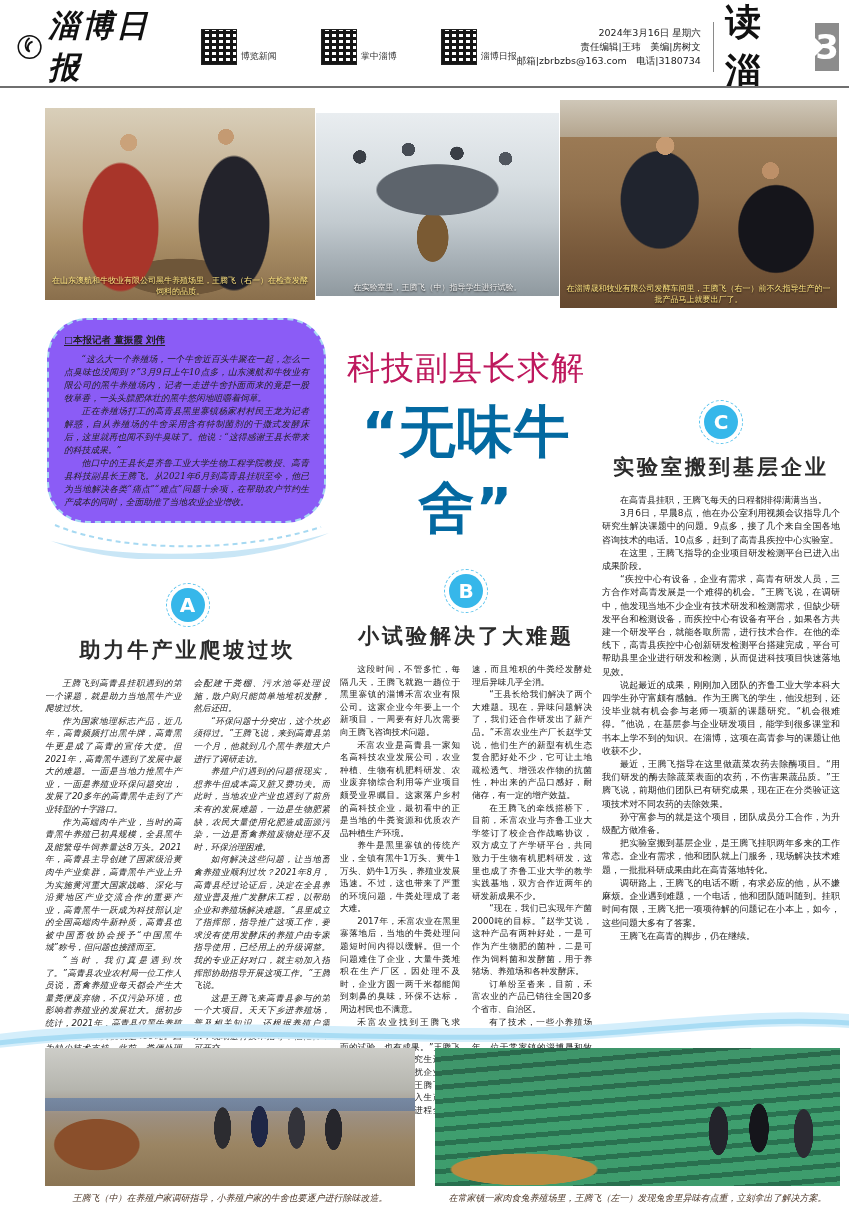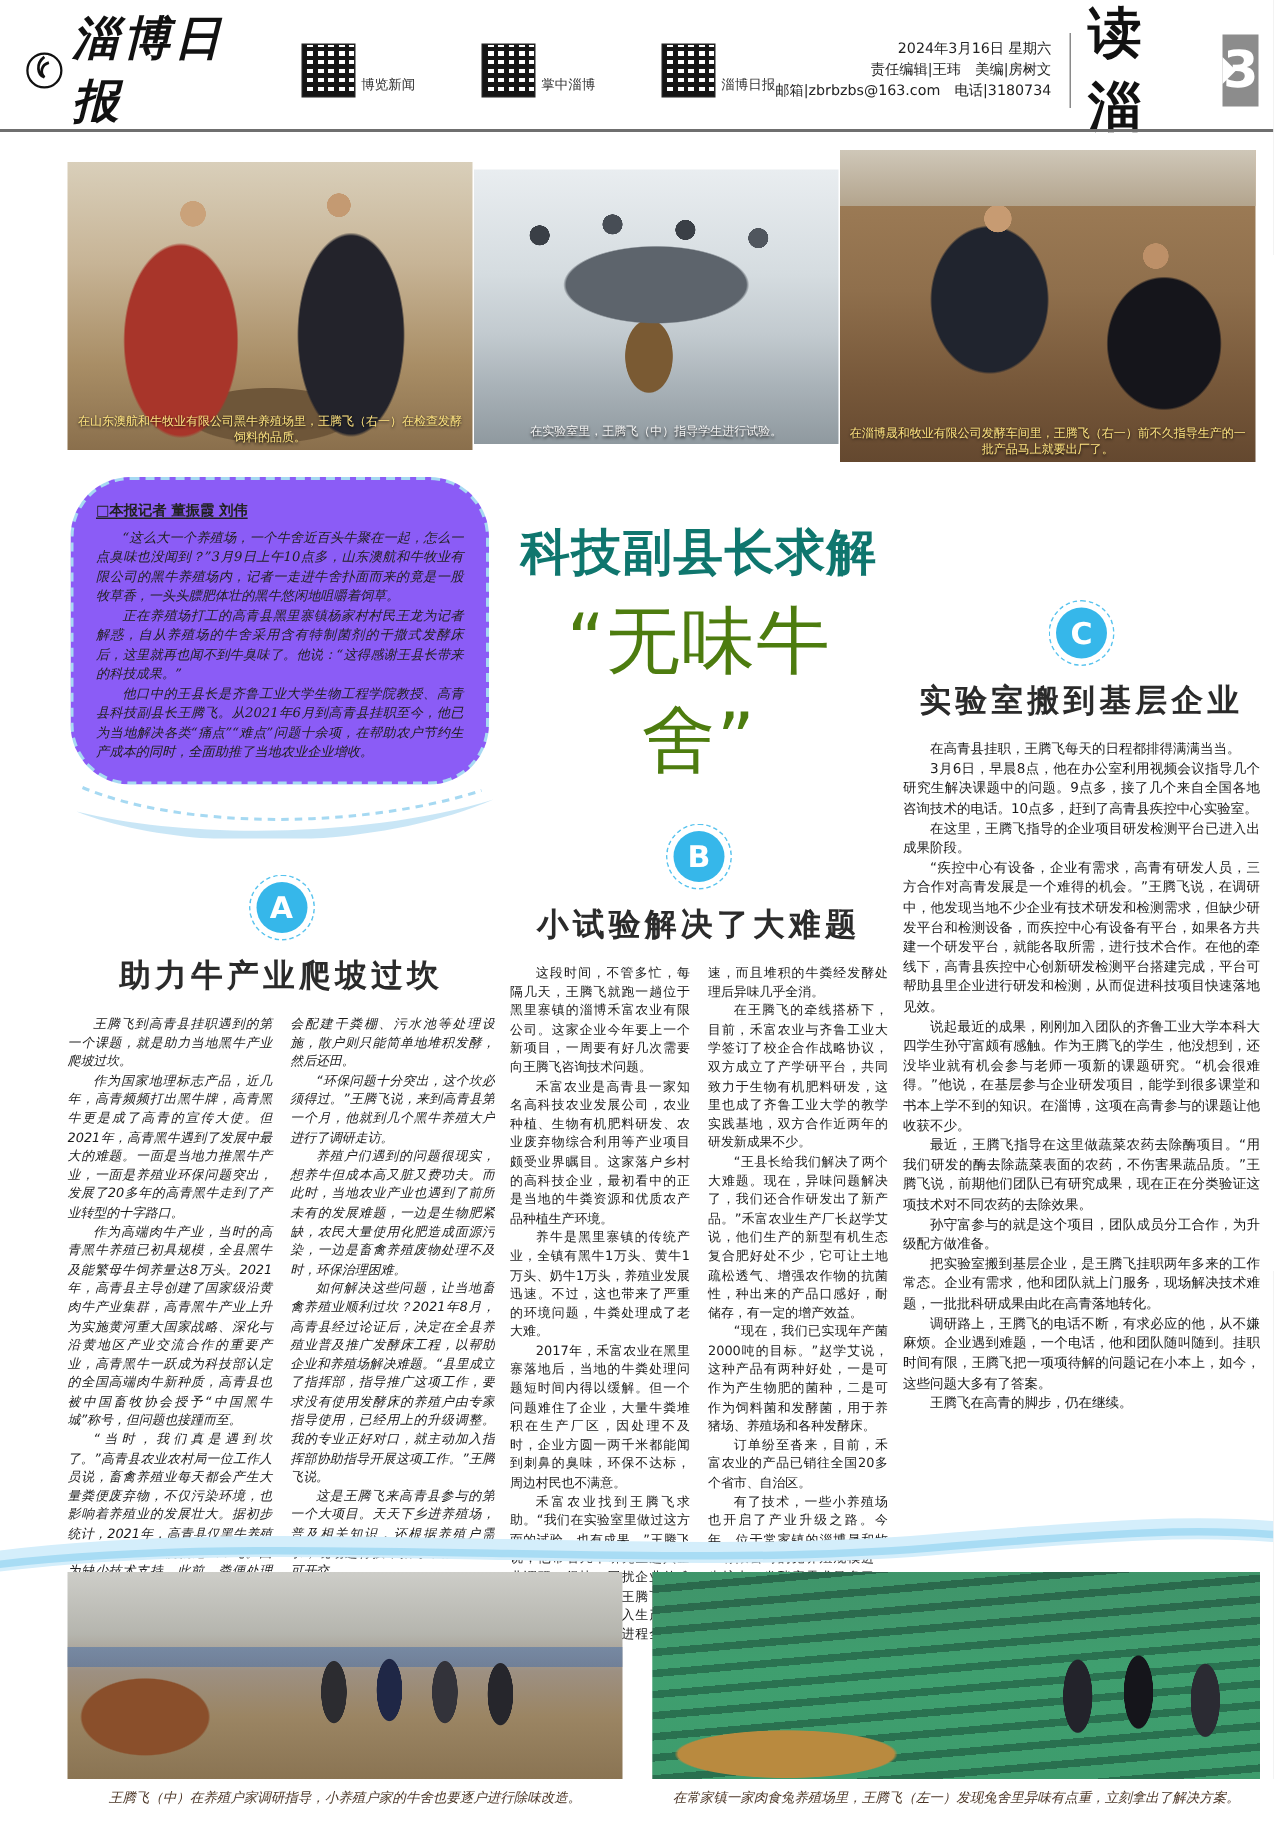--- a/index.html
+++ b/index.html
@@ -114,7 +114,7 @@
 
   
   .headline { text-align:center; margin-top:32px; }
-  .headline-1 { font-size:33px; font-weight:bold; color:#0f766e; letter-spacing:1px;
+  .headline-1 { font-size:33px; font-weight:normal; color:#be185d; letter-spacing:1px;
     font-family:"DejaVu Sans", sans-serif; }
   .headline-2 { font-size:49px; font-weight:normal; color:#4d7c0f; margin-top:4px;
     letter-spacing:1px; }

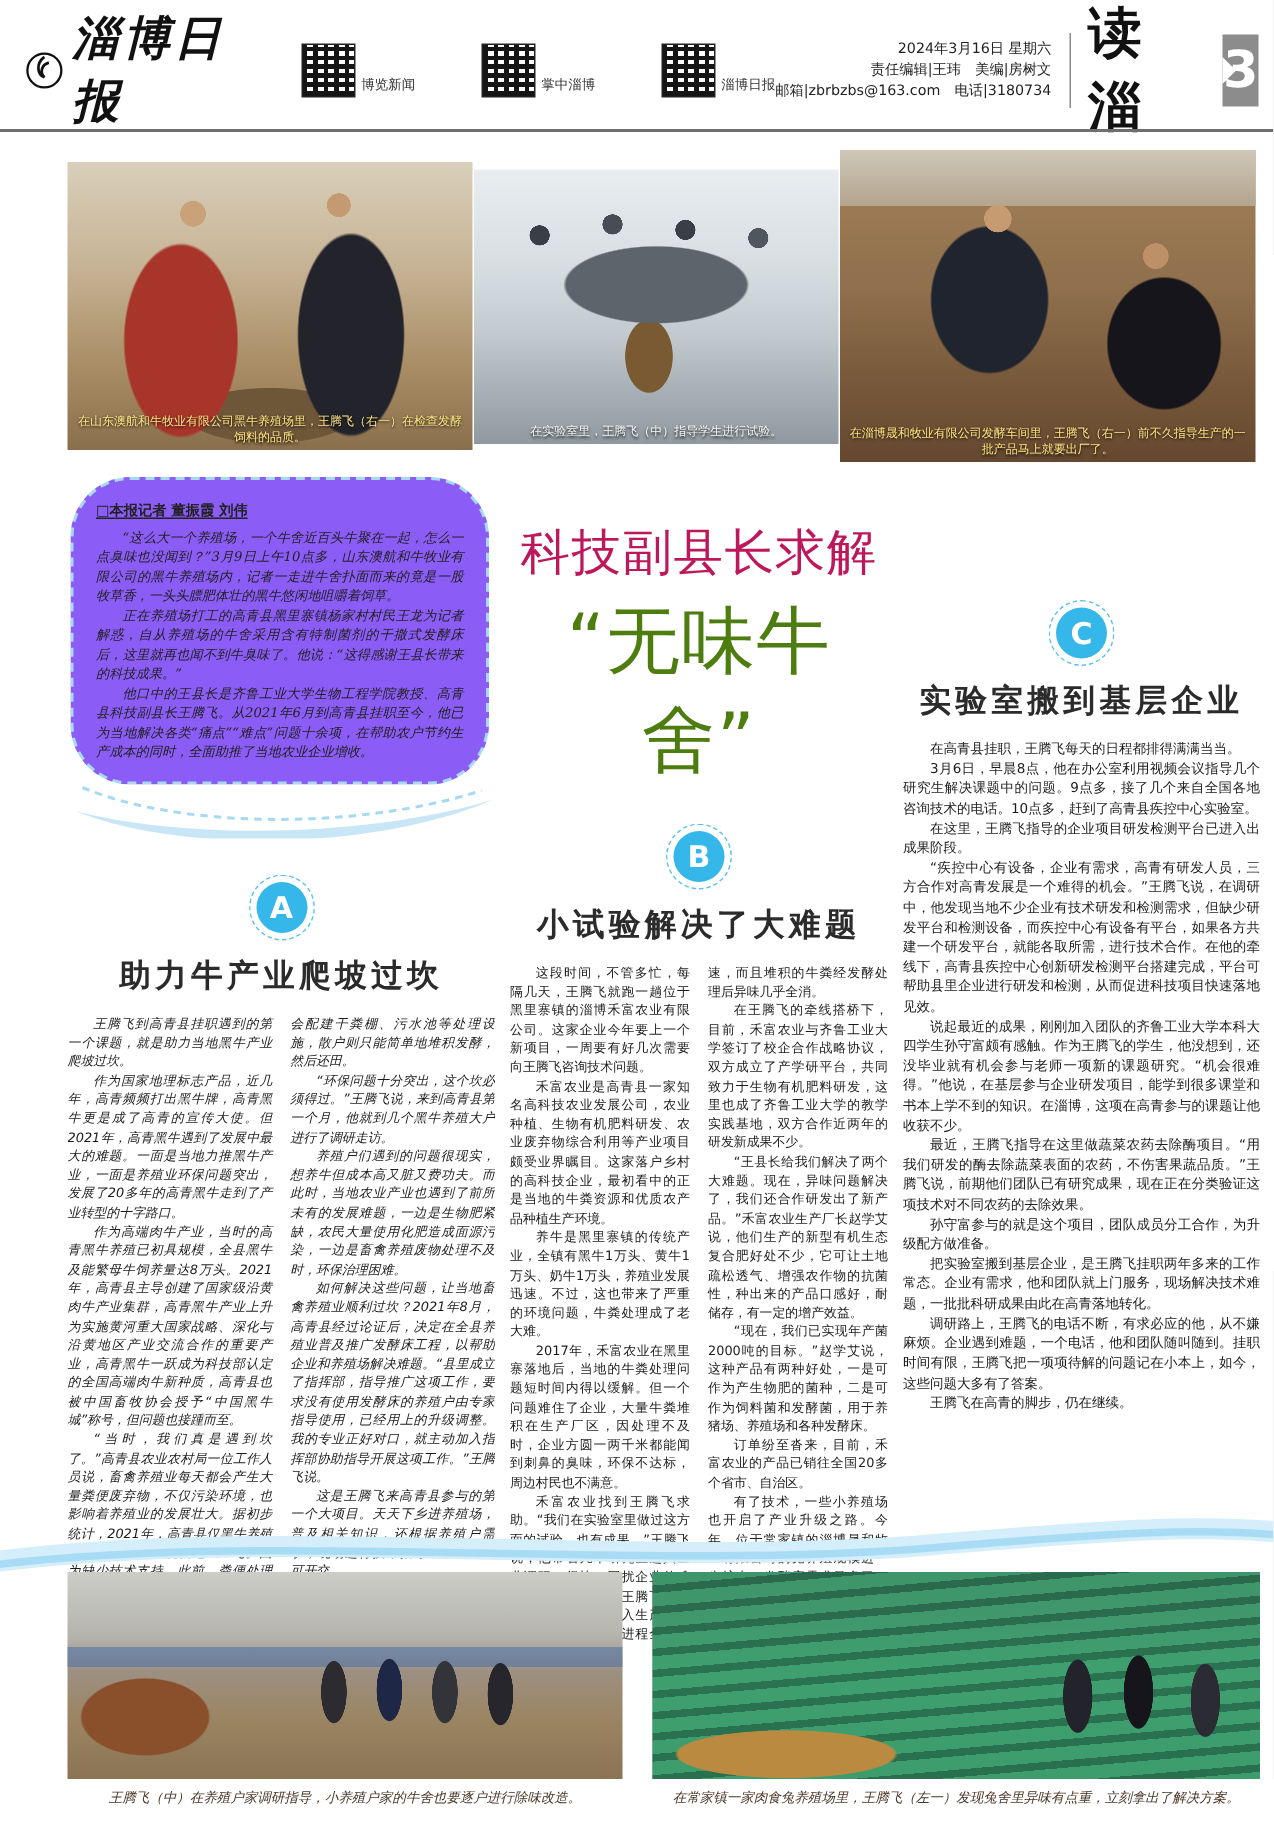--- a/index.html
+++ b/index.html
@@ -116,7 +116,7 @@
   .headline { text-align:center; margin-top:32px; }
   .headline-1 { font-size:33px; font-weight:normal; color:#be185d; letter-spacing:1px;
     font-family:"DejaVu Sans", sans-serif; }
-  .headline-2 { font-size:49px; font-weight:normal; color:#4d7c0f; margin-top:4px;
+  .headline-2 { font-size:56px; font-weight:bold; color:#0369a1; margin-top:4px;
     letter-spacing:1px; }
 
   

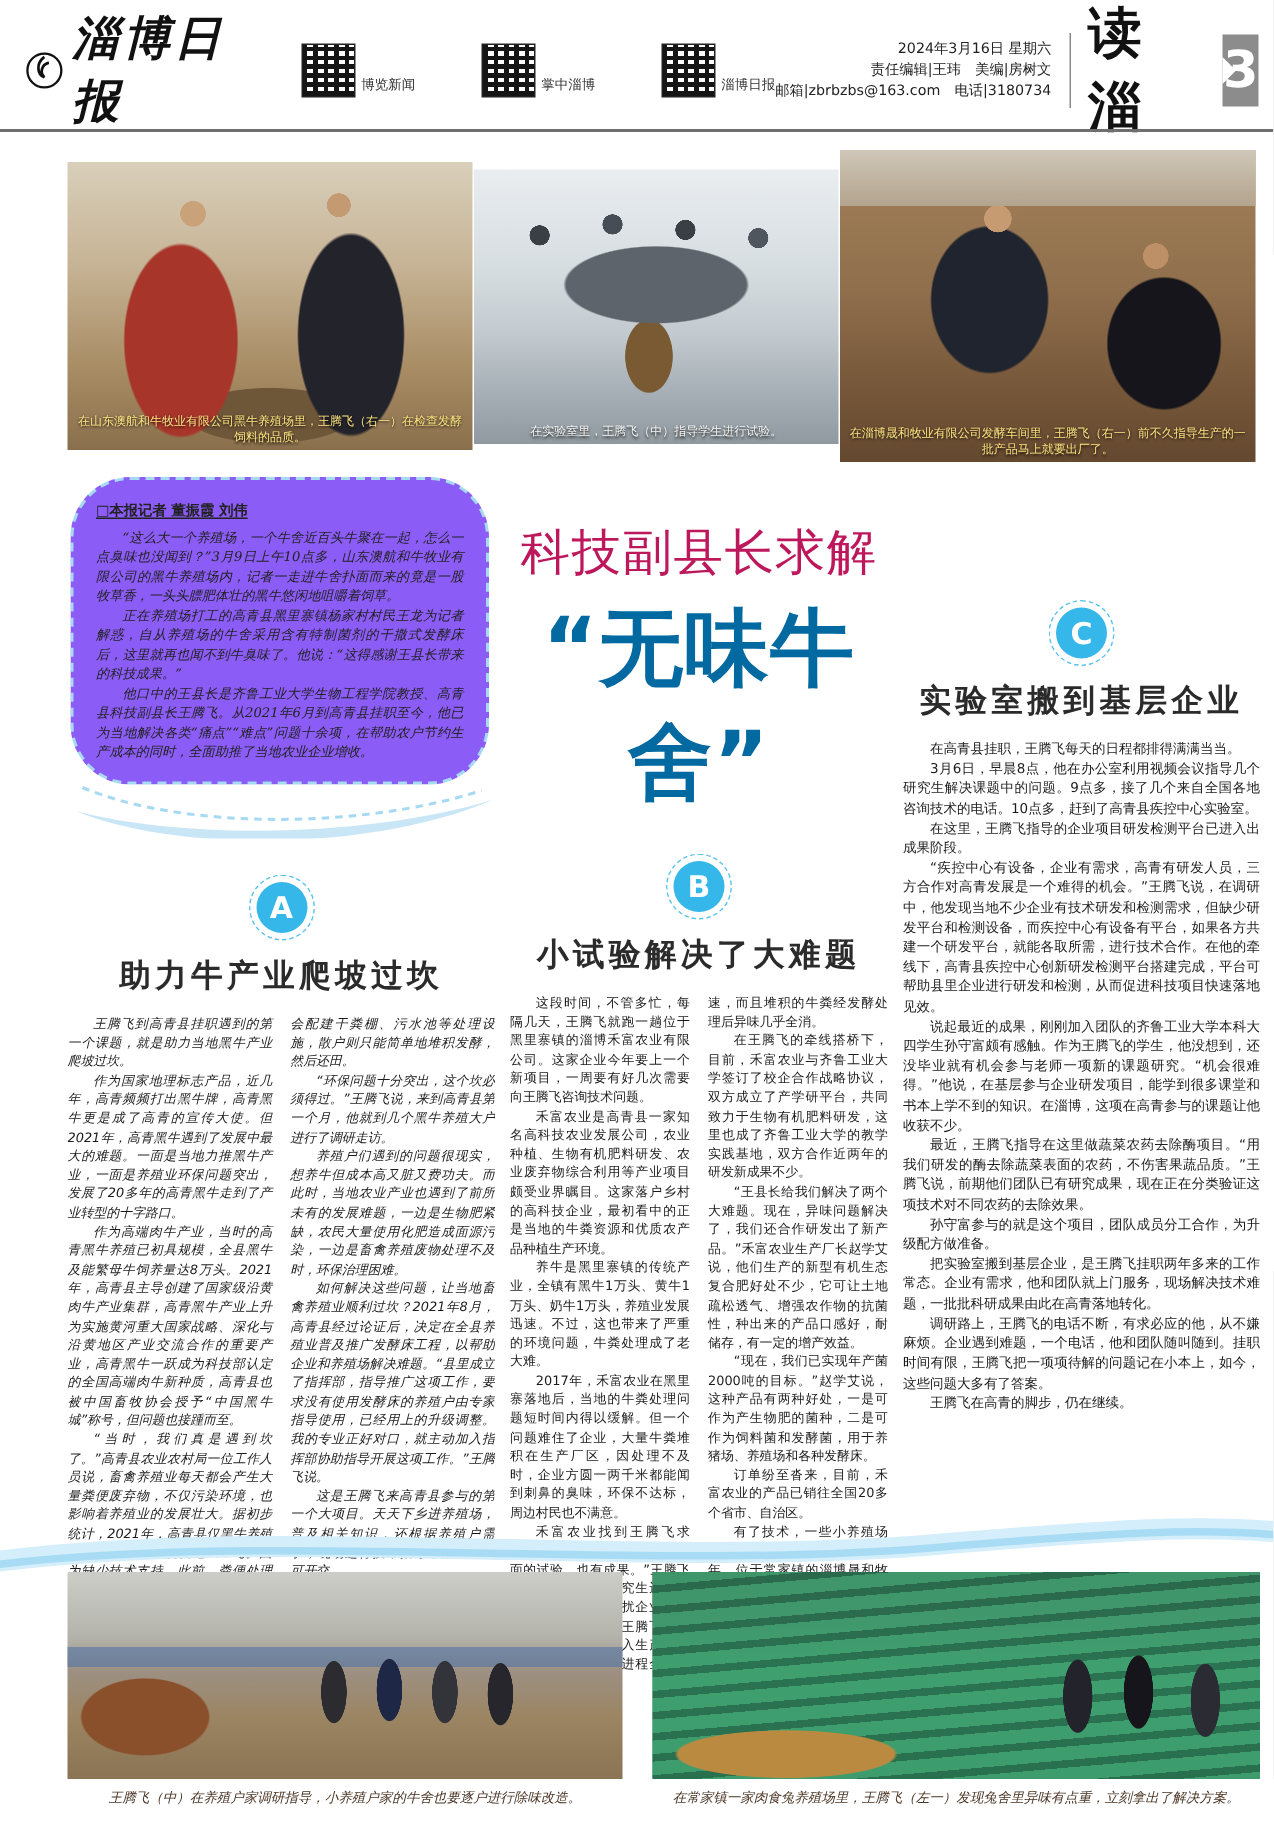--- a/index.html
+++ b/index.html
@@ -250,8 +250,8 @@
           <p>养牛是黑里寨镇的传统产业，全镇有黑牛1万头、黄牛1万头、奶牛1万头，养殖业发展迅速。不过，这也带来了严重的环境问题，牛粪处理成了老大难。</p>
           <p>2017年，禾富农业在黑里寨落地后，当地的牛粪处理问题短时间内得以缓解。但一个问题难住了企业，大量牛粪堆积在生产厂区，因处理不及时，企业方圆一两千米都能闻到刺鼻的臭味，环保不达标，周边村民也不满意。</p>
           <p>禾富农业找到王腾飞求助。“我们在实验室里做过这方面的试验，也有成果。”王腾飞说，他带着几个研究生进入企业调研，很快，困扰企业的难题就解决了。经过王腾飞团队改进调试的菌剂加入生产环节后，禾富农业生产进程全面加速，而且堆积的牛粪经发酵处理后异味几乎全消。</p>
+          <p>“王县长给我们解决了两个大难题。现在，异味问题解决了，我们还合作研发出了新产品。”禾富农业生产厂长赵学艾说，他们生产的新型有机生态复合肥好处不少，它可让土地疏松透气、增强农作物的抗菌性，种出来的产品口感好，耐储存，有一定的增产效益。</p>
           <p>在王腾飞的牵线搭桥下，目前，禾富农业与齐鲁工业大学签订了校企合作战略协议，双方成立了产学研平台，共同致力于生物有机肥料研发，这里也成了齐鲁工业大学的教学实践基地，双方合作近两年的研发新成果不少。</p>
-          <p>“王县长给我们解决了两个大难题。现在，异味问题解决了，我们还合作研发出了新产品。”禾富农业生产厂长赵学艾说，他们生产的新型有机生态复合肥好处不少，它可让土地疏松透气、增强农作物的抗菌性，种出来的产品口感好，耐储存，有一定的增产效益。</p>
           <p>“现在，我们已实现年产菌2000吨的目标。”赵学艾说，这种产品有两种好处，一是可作为产生物肥的菌种，二是可作为饲料菌和发酵菌，用于养猪场、养殖场和各种发酵床。</p>
           <p>订单纷至沓来，目前，禾富农业的产品已销往全国20多个省市、自治区。</p>
           <p>有了技术，一些小养殖场也开启了产业升级之路。今年，位于常家镇的淄博晟和牧业有限公司的兔养殖规模进一步扩大，发酵床需求量多了，生产成本大幅降低。为了减少成本，这段时间，在王腾飞指导下，他们试着对饲料进行改良。“别小看了这些饲料，成本降低了，还可以大大减少兔的死亡率，兔肉品质也有了保障。”</p>

